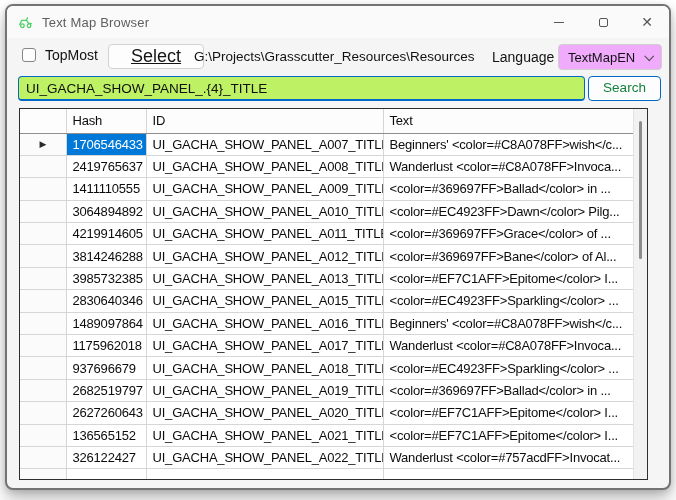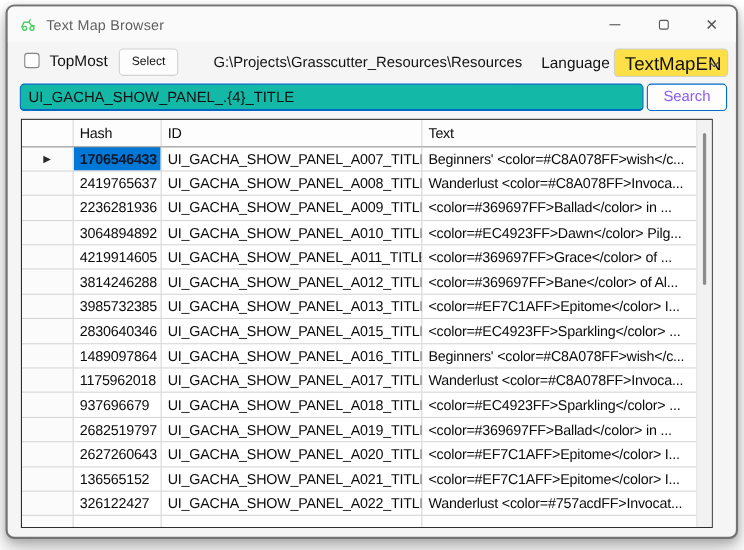--- a/index.html
+++ b/index.html
@@ -29,9 +29,9 @@
   .toolbar { position: absolute; left: 0; top: 36px; right: 0; height: 32px; font-size: 14px; color: #121212; }
   .chk-wrap { position: absolute; left: 15px; top: 5px; display: flex; align-items: center; gap: 9px; }
   .checkbox { width: 14px; height: 14px; background: #fdfdfd; border: 1px solid #868686; border-radius: 3px; }
-  .select-btn { position: absolute; left: 101px; top: 2px; width: 54px; height: 25px;
+  .select-btn { position: absolute; left: 101px; top: 2px; width: 96px; height: 25px;
     background: #fdfdfd; border: 1px solid #d2d2d2; border-radius: 4px;
-    font-size: 11px; color: #141414; text-align: center; line-height: 23px; }
+    font-size: 18px; color: #141414; text-align: center; line-height: 23px; text-decoration: underline; }
   .path-text { position: absolute; left: 187px; top: 7px; font-size: 13.5px; color: #121212; }
   .lang-label { position: absolute; left: 485px; top: 7px; font-size: 14px; }
   .combo { position: absolute; left: 551px; top: 2px; width: 104px; height: 26px;

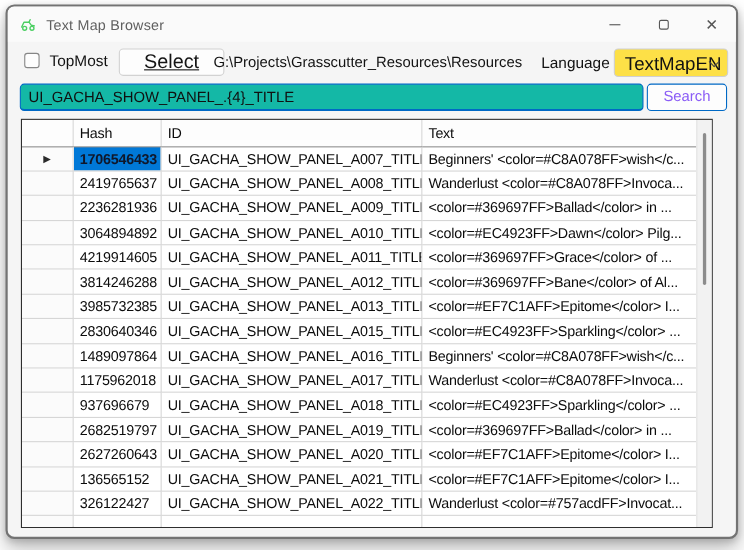--- a/index.html
+++ b/index.html
@@ -35,8 +35,8 @@
   .path-text { position: absolute; left: 187px; top: 7px; font-size: 13.5px; color: #121212; }
   .lang-label { position: absolute; left: 485px; top: 7px; font-size: 14px; }
   .combo { position: absolute; left: 551px; top: 2px; width: 104px; height: 26px;
-    background: #fde047; border: 1px solid #cfcfcf; border-radius: 4px;
-    display: flex; align-items: flex-end; padding-left: 9px; font-size: 17px; }
+    background: #f0abfc; border: 1px solid #cfcfcf; border-radius: 4px;
+    display: flex; align-items: center; padding-left: 9px; font-size: 13px; }
   .combo-chevron { position: absolute; right: 9px; top: 8px; width: 7px; height: 7px;
     border-right: 1.4px solid #4a4a4a; border-bottom: 1.4px solid #4a4a4a;
     transform: rotate(45deg); transform-origin: 60% 60%; }

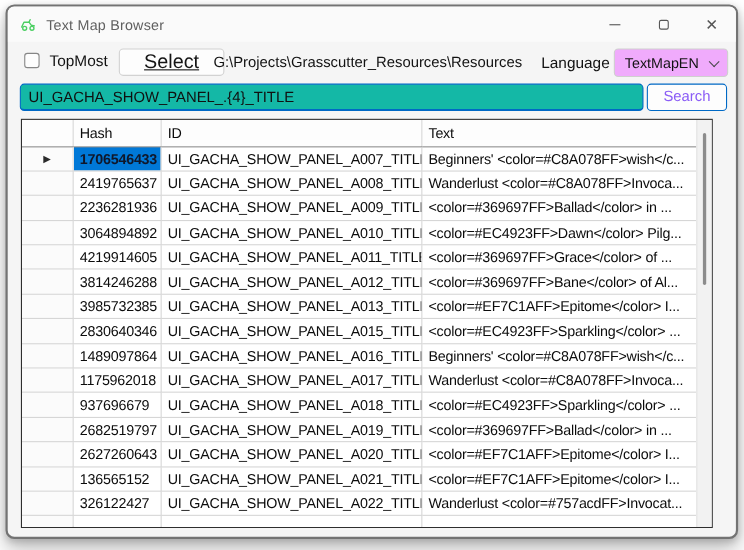--- a/index.html
+++ b/index.html
@@ -44,7 +44,7 @@
   
   .search-row { position: absolute; left: 0; top: 70px; right: 0; height: 26px; }
   .search-input { position: absolute; left: 11px; top: 0; width: 567px; height: 25px;
-    background: #14b8a6; border: 1px solid #0069c5; border-bottom-width: 2px; border-radius: 4px;
+    background: #bef264; border: 1px solid #0069c5; border-bottom-width: 2px; border-radius: 4px;
     font-family: "Liberation Sans", "DejaVu Sans", sans-serif;
     font-size: 13.5px; color: #101010; padding: 0 7px; outline: none; }
   .search-btn { position: absolute; right: 8px; top: 0; width: 73px; height: 25px;

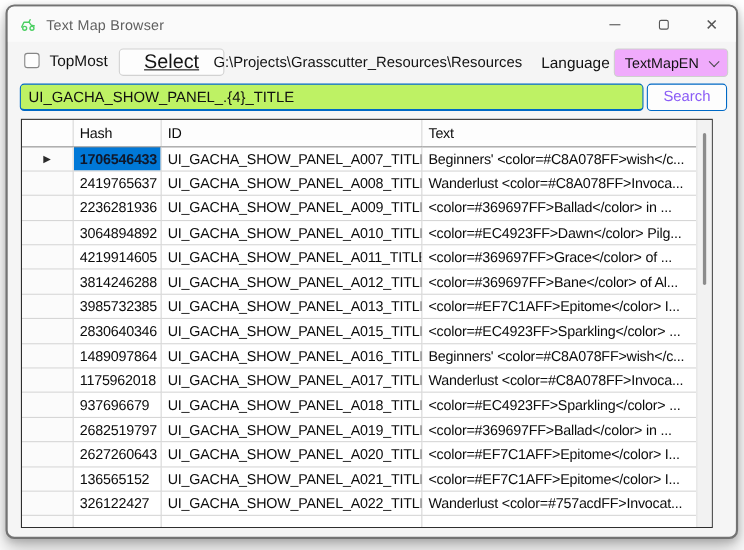--- a/index.html
+++ b/index.html
@@ -49,7 +49,7 @@
     font-size: 13.5px; color: #101010; padding: 0 7px; outline: none; }
   .search-btn { position: absolute; right: 8px; top: 0; width: 73px; height: 25px;
     background: #fdfdfd; border: 1.5px solid #0069c5; border-radius: 4px;
-    font-size: 13.5px; color: #8b5cf6; text-align: center; line-height: 21px; }
+    font-size: 13.5px; color: #15803d; text-align: center; line-height: 21px; }
 
   
   .grid { position: absolute; left: 12px; top: 102px; width: 629px; height: 372px;

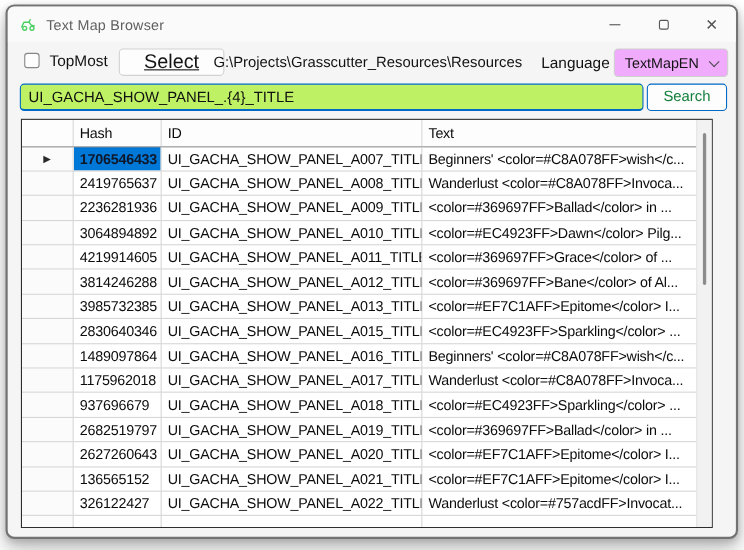--- a/index.html
+++ b/index.html
@@ -63,7 +63,7 @@
   thead th { height: 24px; border-bottom: 1px solid #8f8f8f; }
   tbody td { height: 22.4px; background: #ffffff; }
   td.rowhead { background: #fbfbfb; text-align: center; padding: 0; font-size: 9px; color: #2a2a2a; }
-  tr.selected td.cell-hash { background: #0078d7; color: #0f172a; font-weight: bold; }
+  tr.selected td.cell-hash { background: #0078d7; color: #ffffff; }
 
   .vscroll { position: absolute; top: 0; right: 0; bottom: 0; width: 14px;
     background: #f2f2f2; border-left: 1px solid #e3e3e3; }

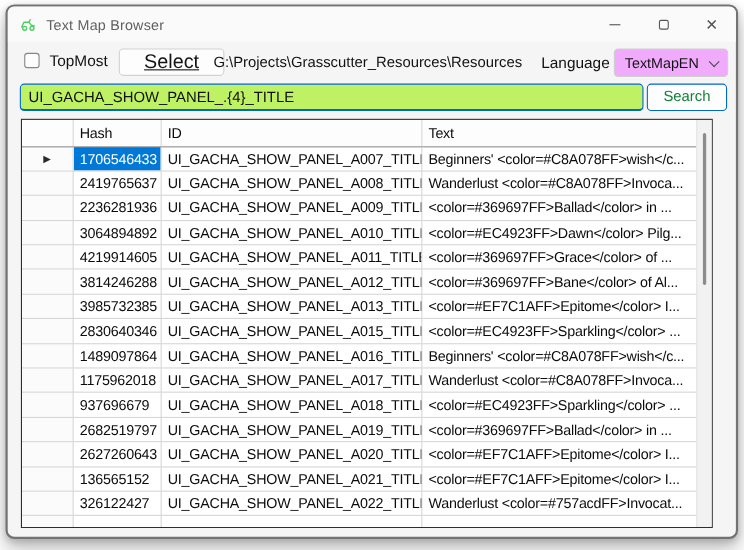--- a/index.html
+++ b/index.html
@@ -149,7 +149,7 @@
   </tr>
             <tr>
     <td class="rowhead"></td>
-    <td class="cell-hash">2236281936</td>
+    <td class="cell-hash">1411110555</td>
     <td class="cell-id">UI_GACHA_SHOW_PANEL_A009_TITLE</td>
     <td class="cell-text">&lt;color=#369697FF&gt;Ballad&lt;/color&gt; in ...</td>
   </tr>

